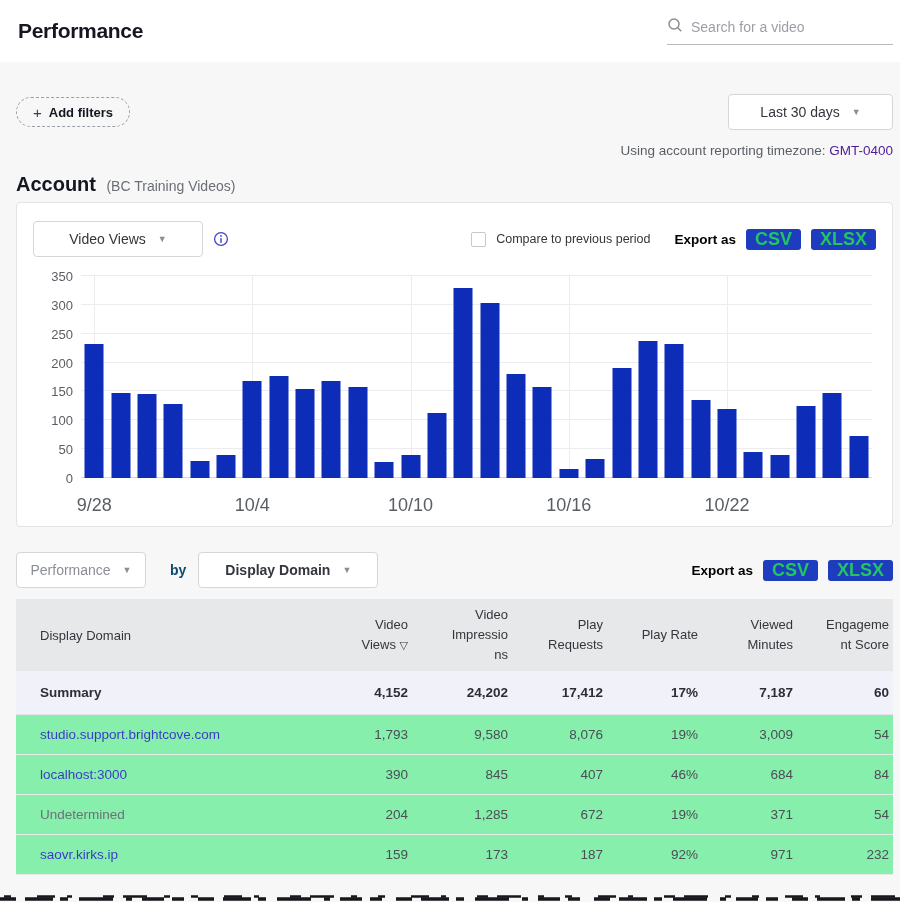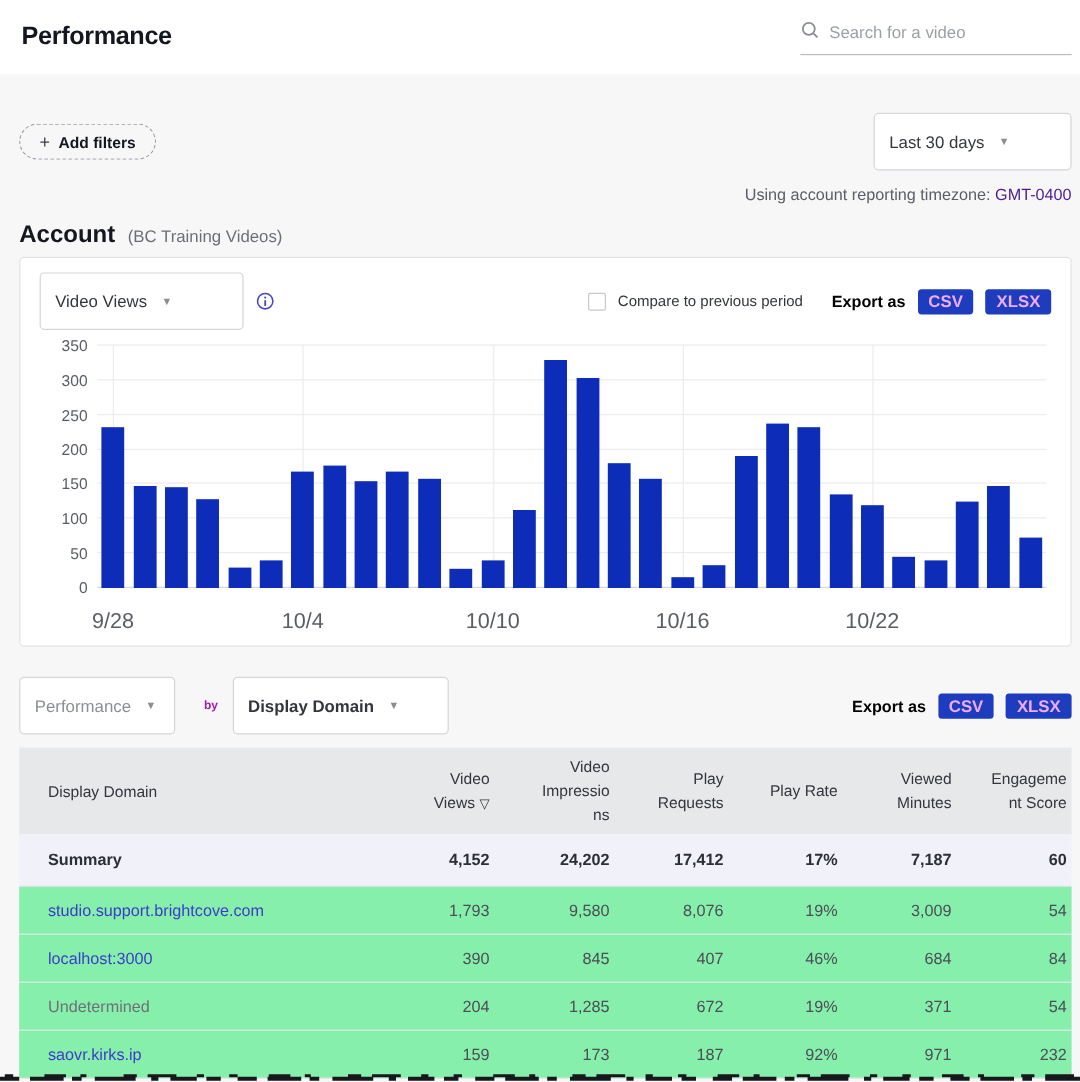--- a/index.html
+++ b/index.html
@@ -21,8 +21,8 @@
     border:1.5px dashed #9aa0a8; border-radius:16px; background:transparent; cursor:pointer;
     font-size:13px; font-weight:700; color:#14171f; font-family:"Liberation Sans", sans-serif; }
   .add-filters .plus { font-weight:400; font-size:15px; color:#3a3d42; }
-  .select-box { background:#fff; border:1px solid #d4d6da; border-radius:4px; height:48px;
-    display:flex; align-items:center; justify-content:flex-start; padding:0 12px;
+  .select-box { background:#fff; border:1px solid #d4d6da; border-radius:4px; height:36px;
+    display:flex; align-items:center; justify-content:center; padding:0 12px;
     font-size:14px; color:#33363c; cursor:pointer; }
   .select-box .caret { font-size:9px; color:#8a8d92; margin-left:12px; }
   .date-select { width:165px; }

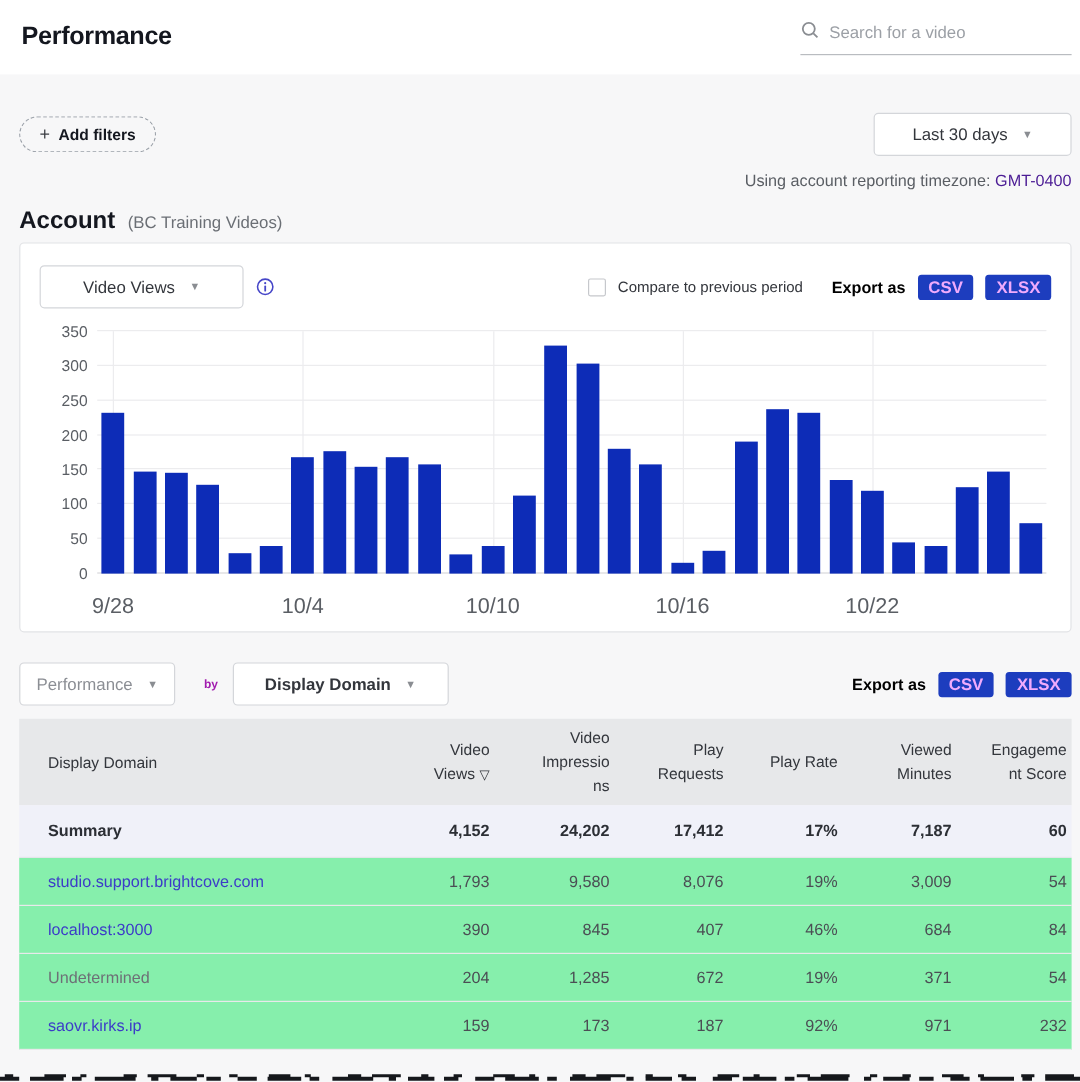--- a/index.html
+++ b/index.html
@@ -43,8 +43,8 @@
     background:#fff; cursor:pointer; }
   .compare-label { font-size:12.5px; color:#33363c; margin-right:10px; }
   .export-label { font-size:13.5px; font-weight:700; color:#000000; margin-left:4px; }
-  .export-btn { background:#1d3dbe; color:#f0abfc; border:none; border-radius:3px; height:21px;
-    padding:0 9px; font-size:14px; font-weight:700; cursor:pointer;
+  .export-btn { background:#1d3dbe; color:#22c55e; border:none; border-radius:3px; height:21px;
+    padding:0 9px; font-size:18px; font-weight:700; cursor:pointer;
     font-family:"Liberation Sans", sans-serif; }
 
   .chart-area { position:relative; margin-top:19px; height:255px; }

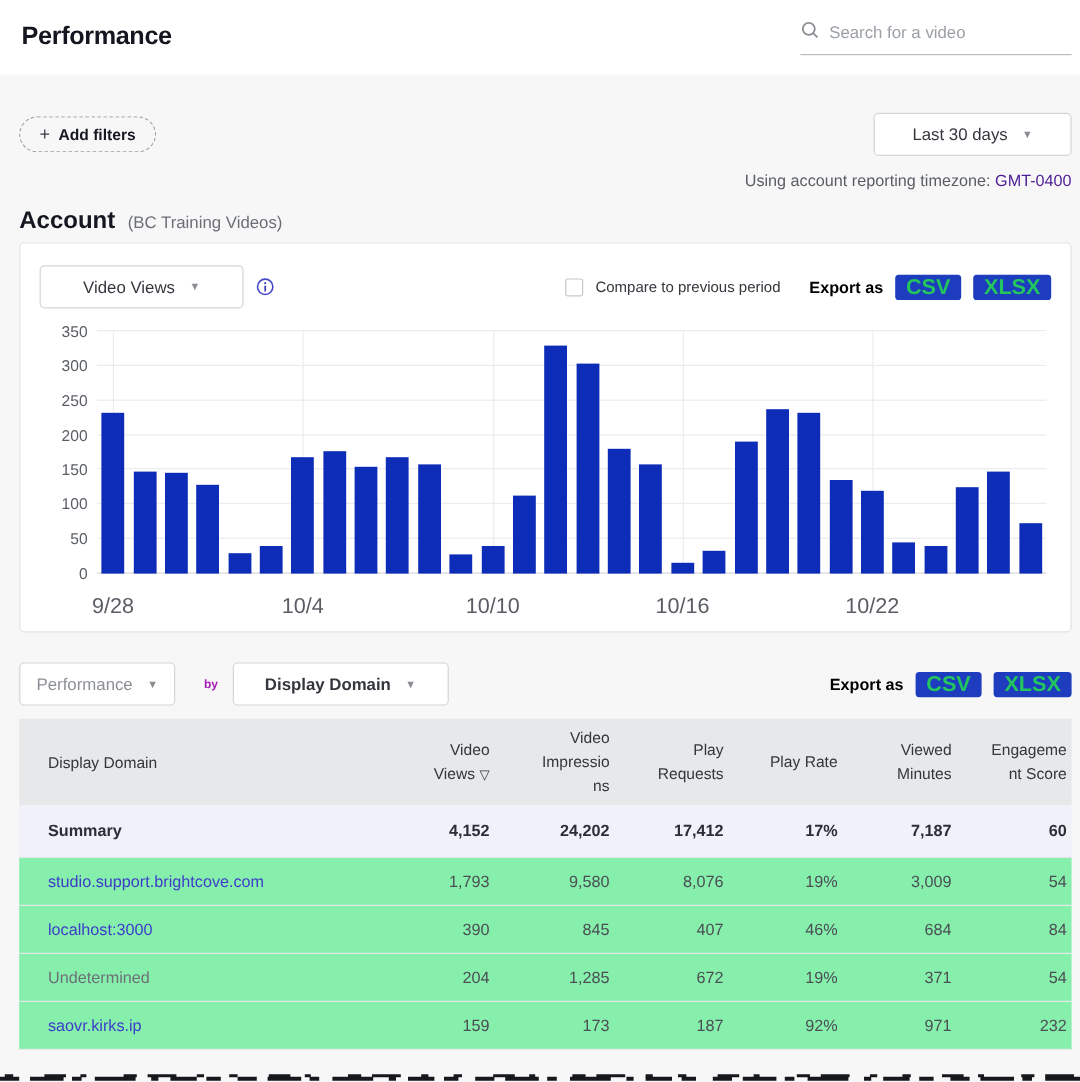--- a/index.html
+++ b/index.html
@@ -61,7 +61,7 @@
 
   .table-controls { margin-top:25px; display:flex; align-items:center; }
   .perf-select { width:130px; color:#8b8e94; }
-  .by-label { font-size:10px; font-weight:700; margin:0 12px; color:#a21caf;padding-left:12px; }
+  .by-label { font-size:14px; font-weight:700; margin:0 12px; color:#0c4a6e;padding-left:12px; }
   .group-select { width:180px; font-weight:700; }
   .tc-right { margin-left:auto; display:flex; align-items:center; gap:10px; }
 

